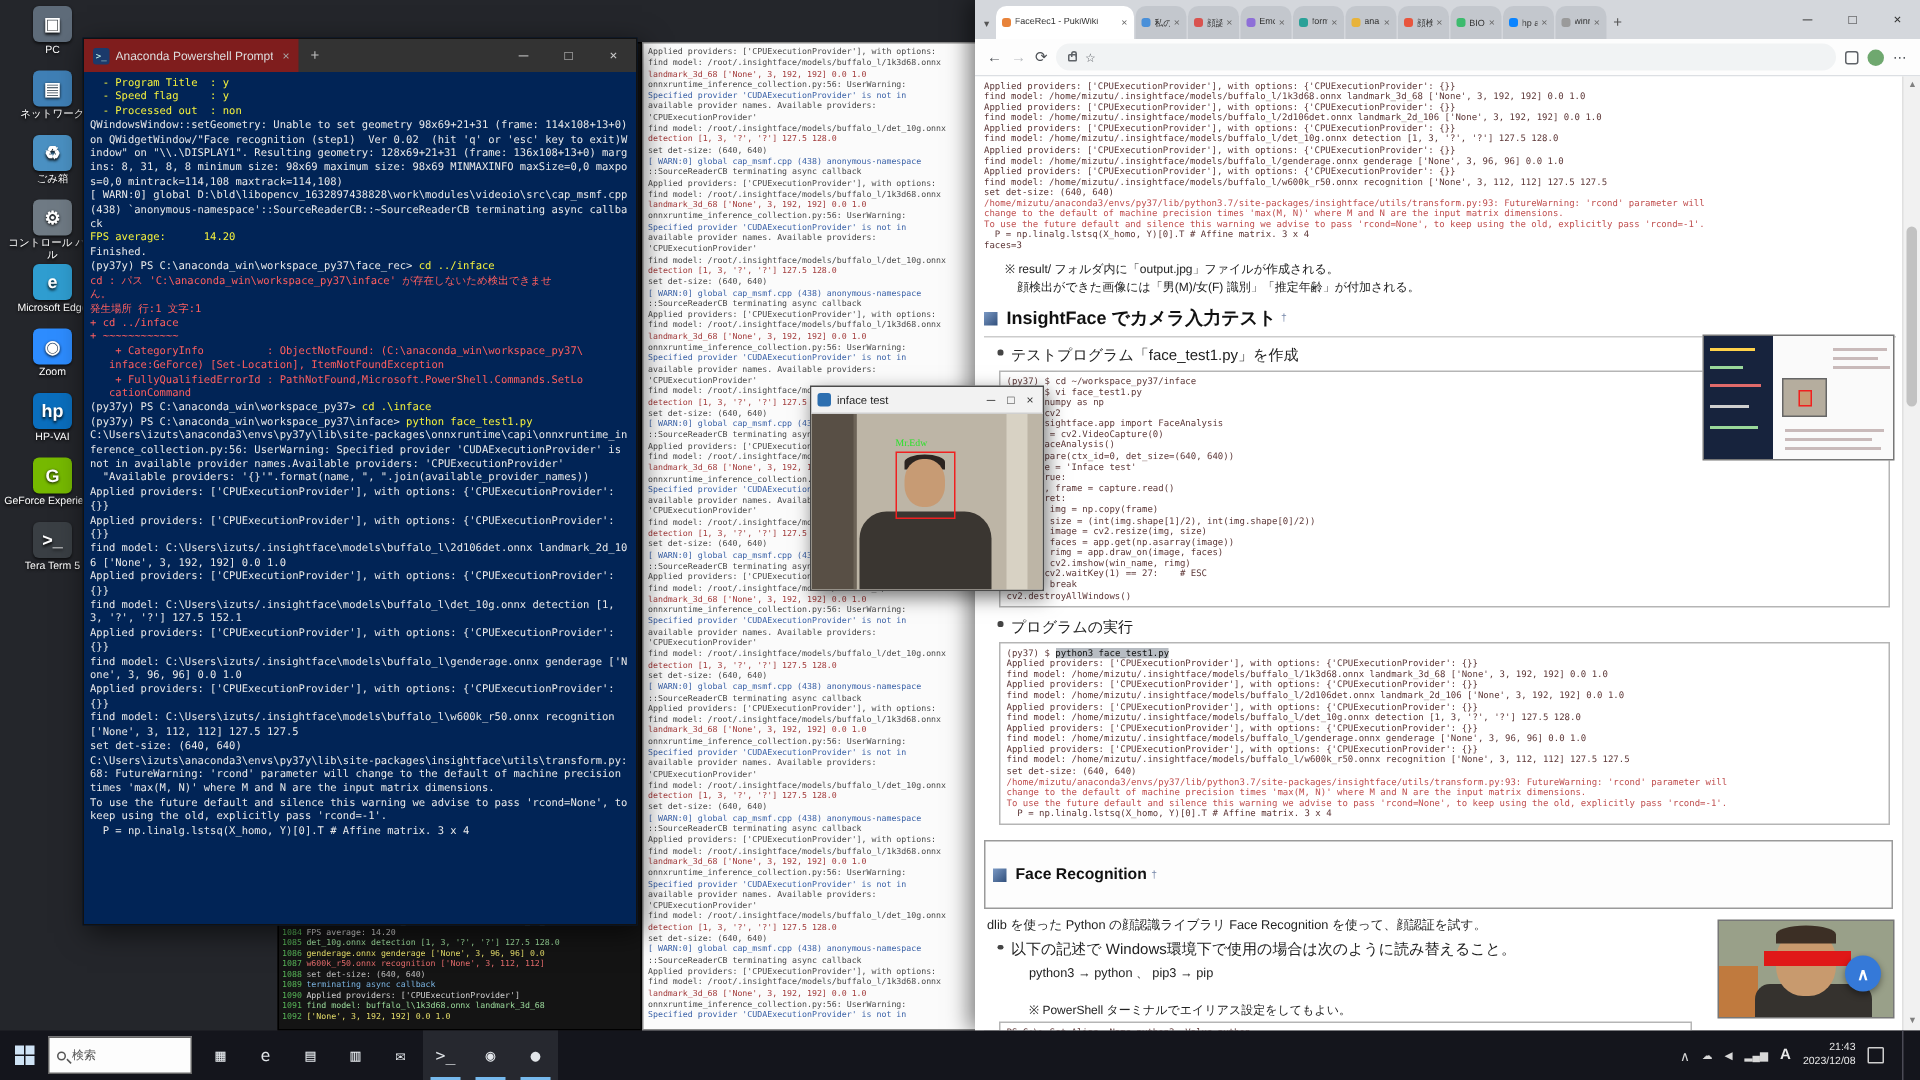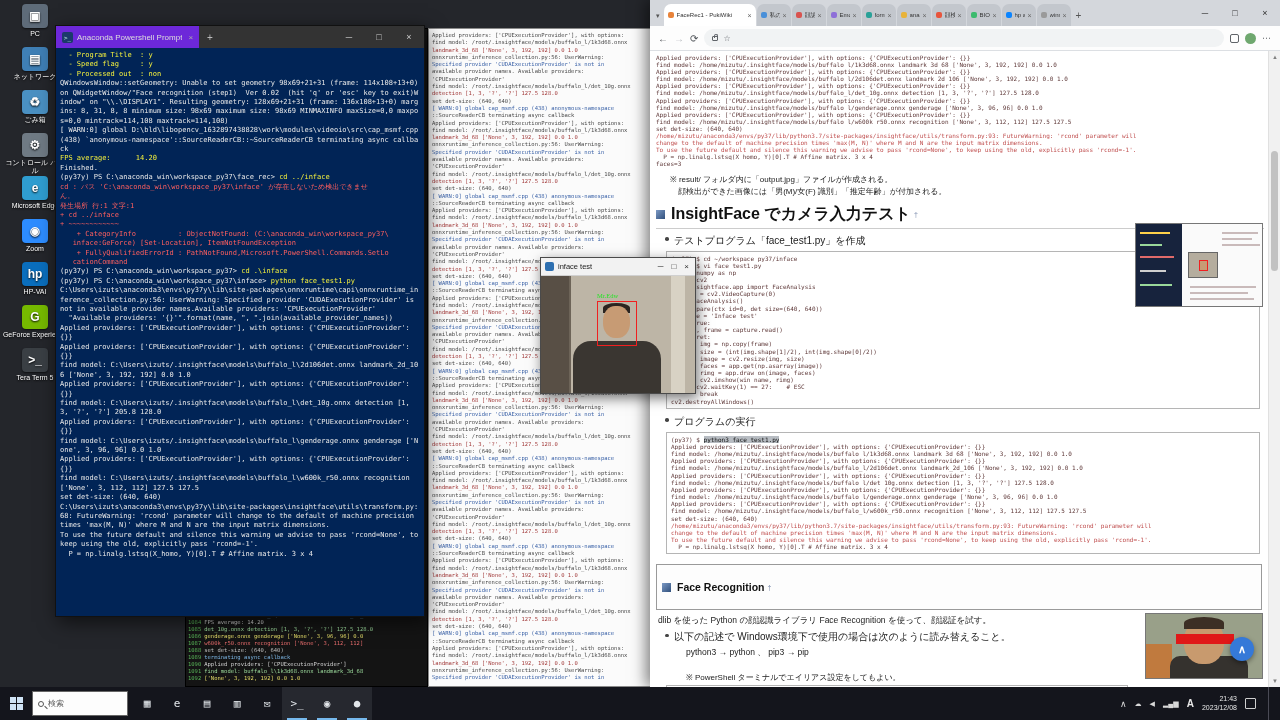--- a/index.html
+++ b/index.html
@@ -24,7 +24,7 @@
   
   .ps{left:55px;top:25px;width:370px;height:592px;background:#012456;border:1px solid #111;box-shadow:3px 5px 18px rgba(0,0,0,.6);z-index:4}
   .ps-titlebar{height:22px;background:#333333;display:flex;align-items:center;color:#ddd}
-  .ps-tab{height:22px;display:flex;align-items:center;background:#6d28d9;padding:0 6px;max-width:220px}
+  .ps-tab{height:22px;display:flex;align-items:center;background:#7f1d1d;padding:0 6px;max-width:220px}
   .ps-tab .psico{width:11px;height:11px;background:#1b3a6b;color:#cfe;font-size:6px;display:flex;align-items:center;justify-content:center;margin-right:4px;border-radius:2px;font-family:"DejaVu Sans Mono",monospace}
   .ps-tab .pstitle{font-size:8px;white-space:nowrap;overflow:hidden}
   .ps-tab .ptx{margin-left:6px;font-size:8px;color:#aaa}

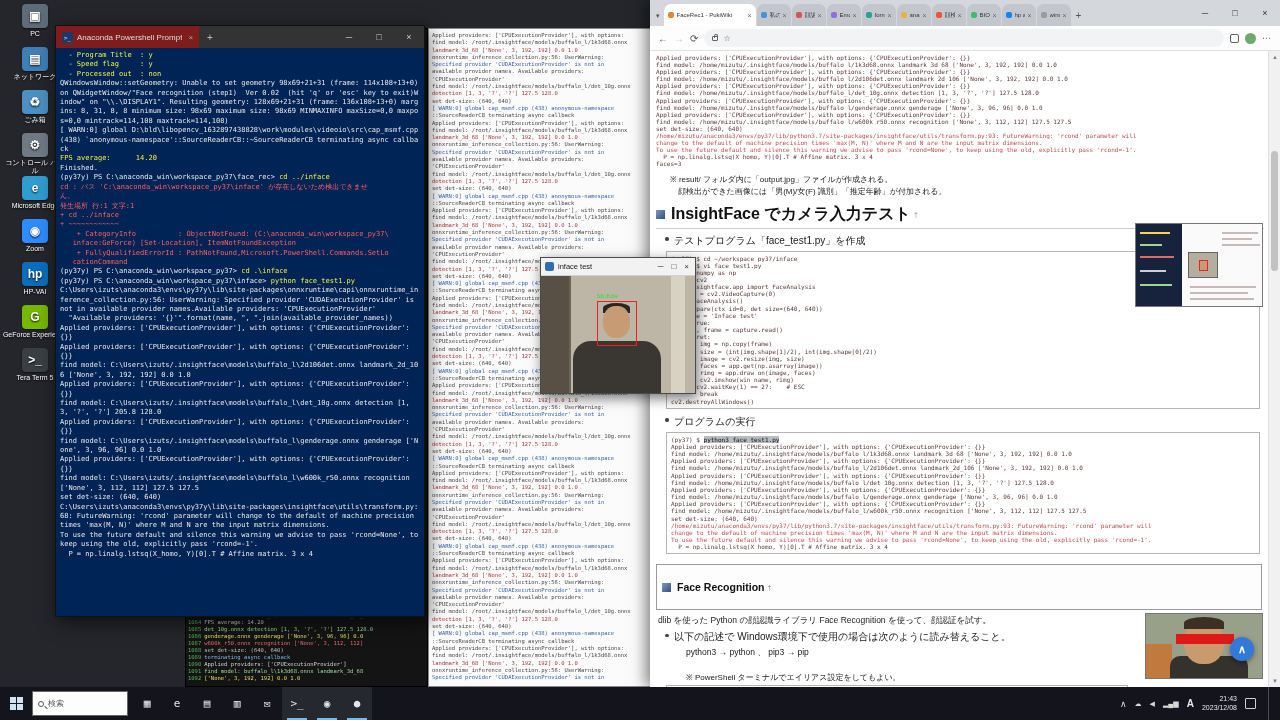--- a/index.html
+++ b/index.html
@@ -83,7 +83,7 @@
   .note2{font-size:8px;margin:0 0 2px 22px;color:#222}
   .h1{display:flex;align-items:center;border-bottom:1px solid #ccc;padding-bottom:3px;margin:7px 4px 5px 0}
   .sq{width:9px;height:9px;background:linear-gradient(135deg,#7b99c4,#31507c);margin-right:6px;flex:none}
-  .h1 .ht{font-weight:bold;font-size:16px;color:#111}
+  .h1 .ht{font-weight:bold;font-size:12px;color:#111}
   .anchor{font-size:7px;color:#7788aa;vertical-align:super;margin-left:3px}
   .li{font-size:10px;margin:3px 0 3px 18px;position:relative}
   .li:before{content:"";position:absolute;left:-9px;top:3.5px;width:3.5px;height:3.5px;border-radius:50%;background:#444}

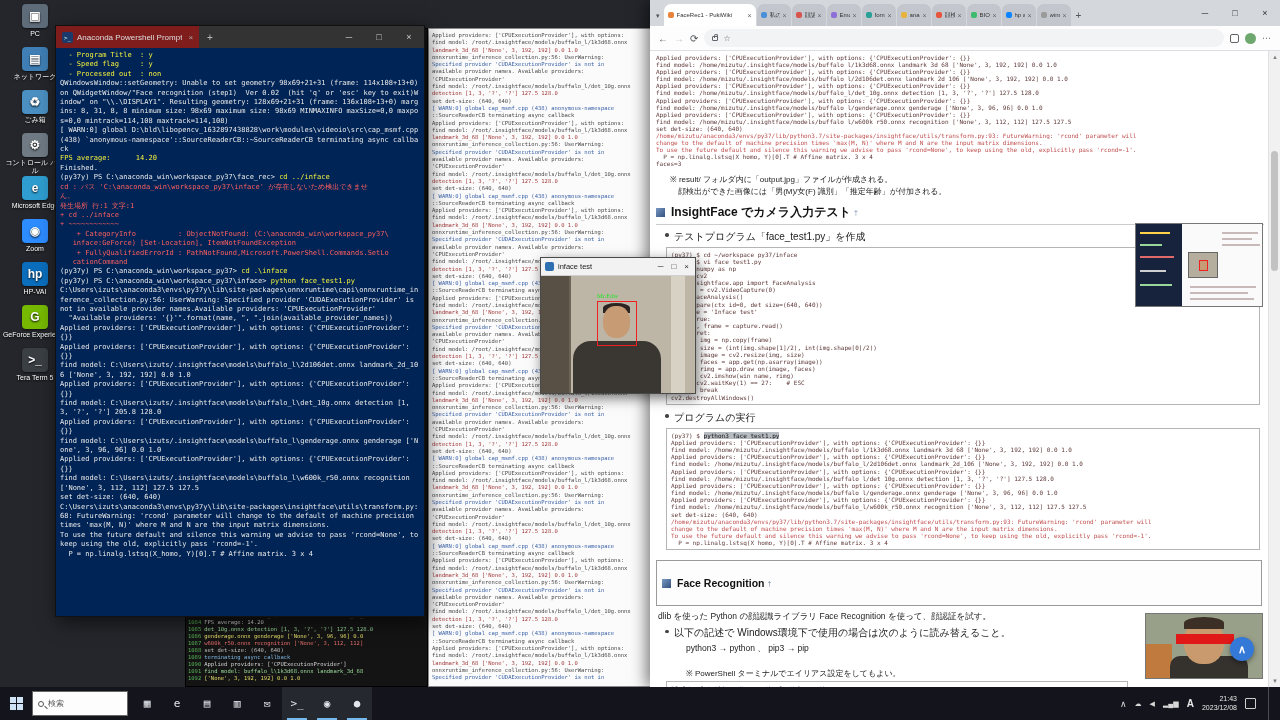--- a/index.html
+++ b/index.html
@@ -415,7 +415,7 @@
         <div class="ps-line"><span class="c-w">Applied providers: ['CPUExecutionProvider'], with options: {'CPUExecutionProvider': {}}</span></div>
         <div class="ps-line"><span class="c-w">find model: C:\Users\izuts/.insightface\models\buffalo_l\2d106det.onnx landmark_2d_106 ['None', 3, 192, 192] 0.0 1.0</span></div>
         <div class="ps-line"><span class="c-w">Applied providers: ['CPUExecutionProvider'], with options: {'CPUExecutionProvider': {}}</span></div>
-        <div class="ps-line"><span class="c-w">find model: C:\Users\izuts/.insightface\models\buffalo_l\det_10g.onnx detection [1, 3, '?', '?'] 205.8 128.0</span></div>
+        <div class="ps-line"><span class="c-w">find model: C:\Users\izuts/.insightface\models\buffalo_l\det_10g.onnx detection [1, 3, '?', '?'] 127.5 152.1</span></div>
         <div class="ps-line"><span class="c-w">Applied providers: ['CPUExecutionProvider'], with options: {'CPUExecutionProvider': {}}</span></div>
         <div class="ps-line"><span class="c-w">find model: C:\Users\izuts/.insightface\models\buffalo_l\genderage.onnx genderage ['None', 3, 96, 96] 0.0 1.0</span></div>
         <div class="ps-line"><span class="c-w">Applied providers: ['CPUExecutionProvider'], with options: {'CPUExecutionProvider': {}}</span></div>

